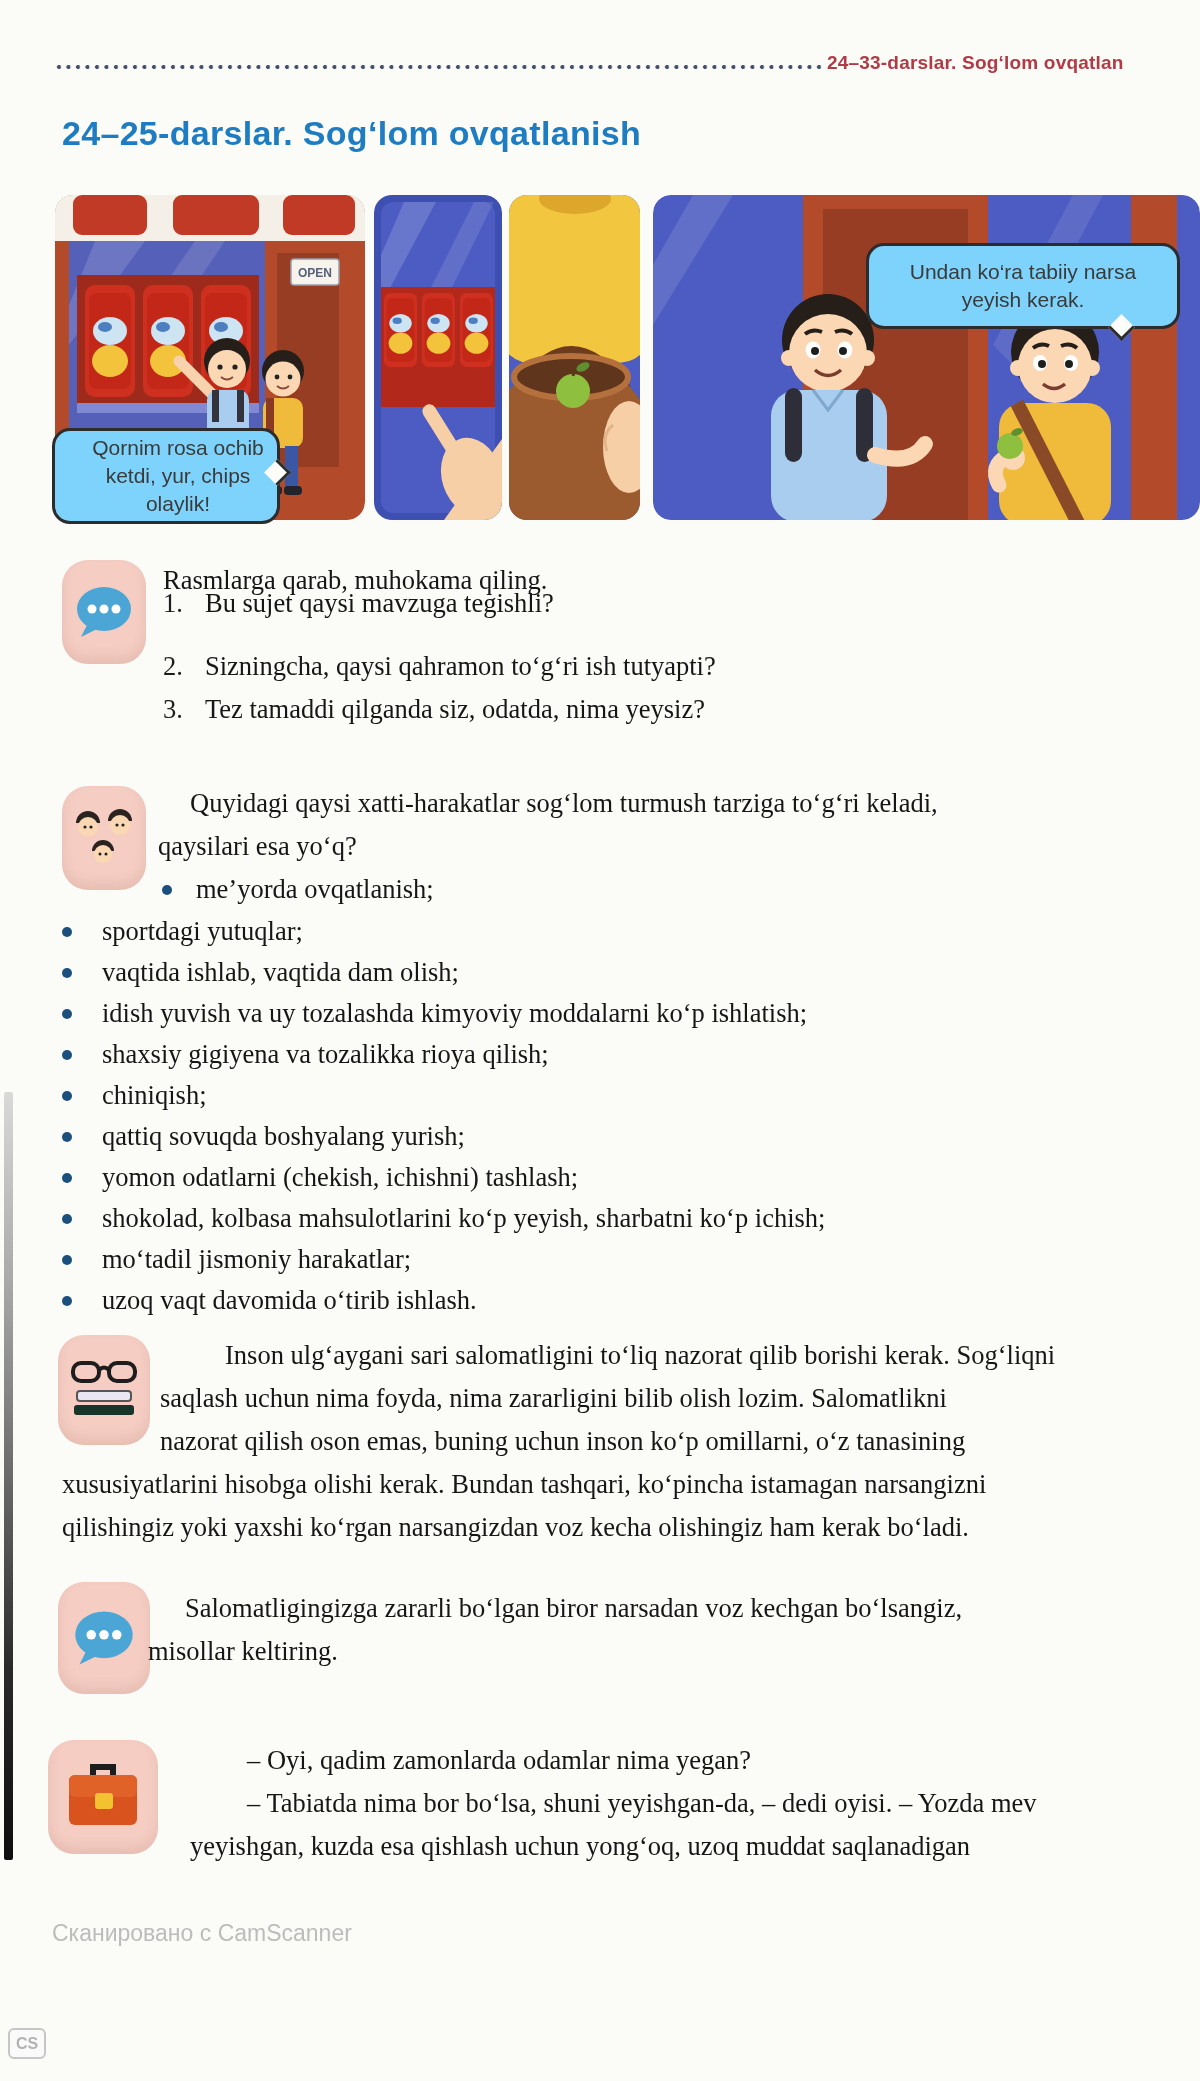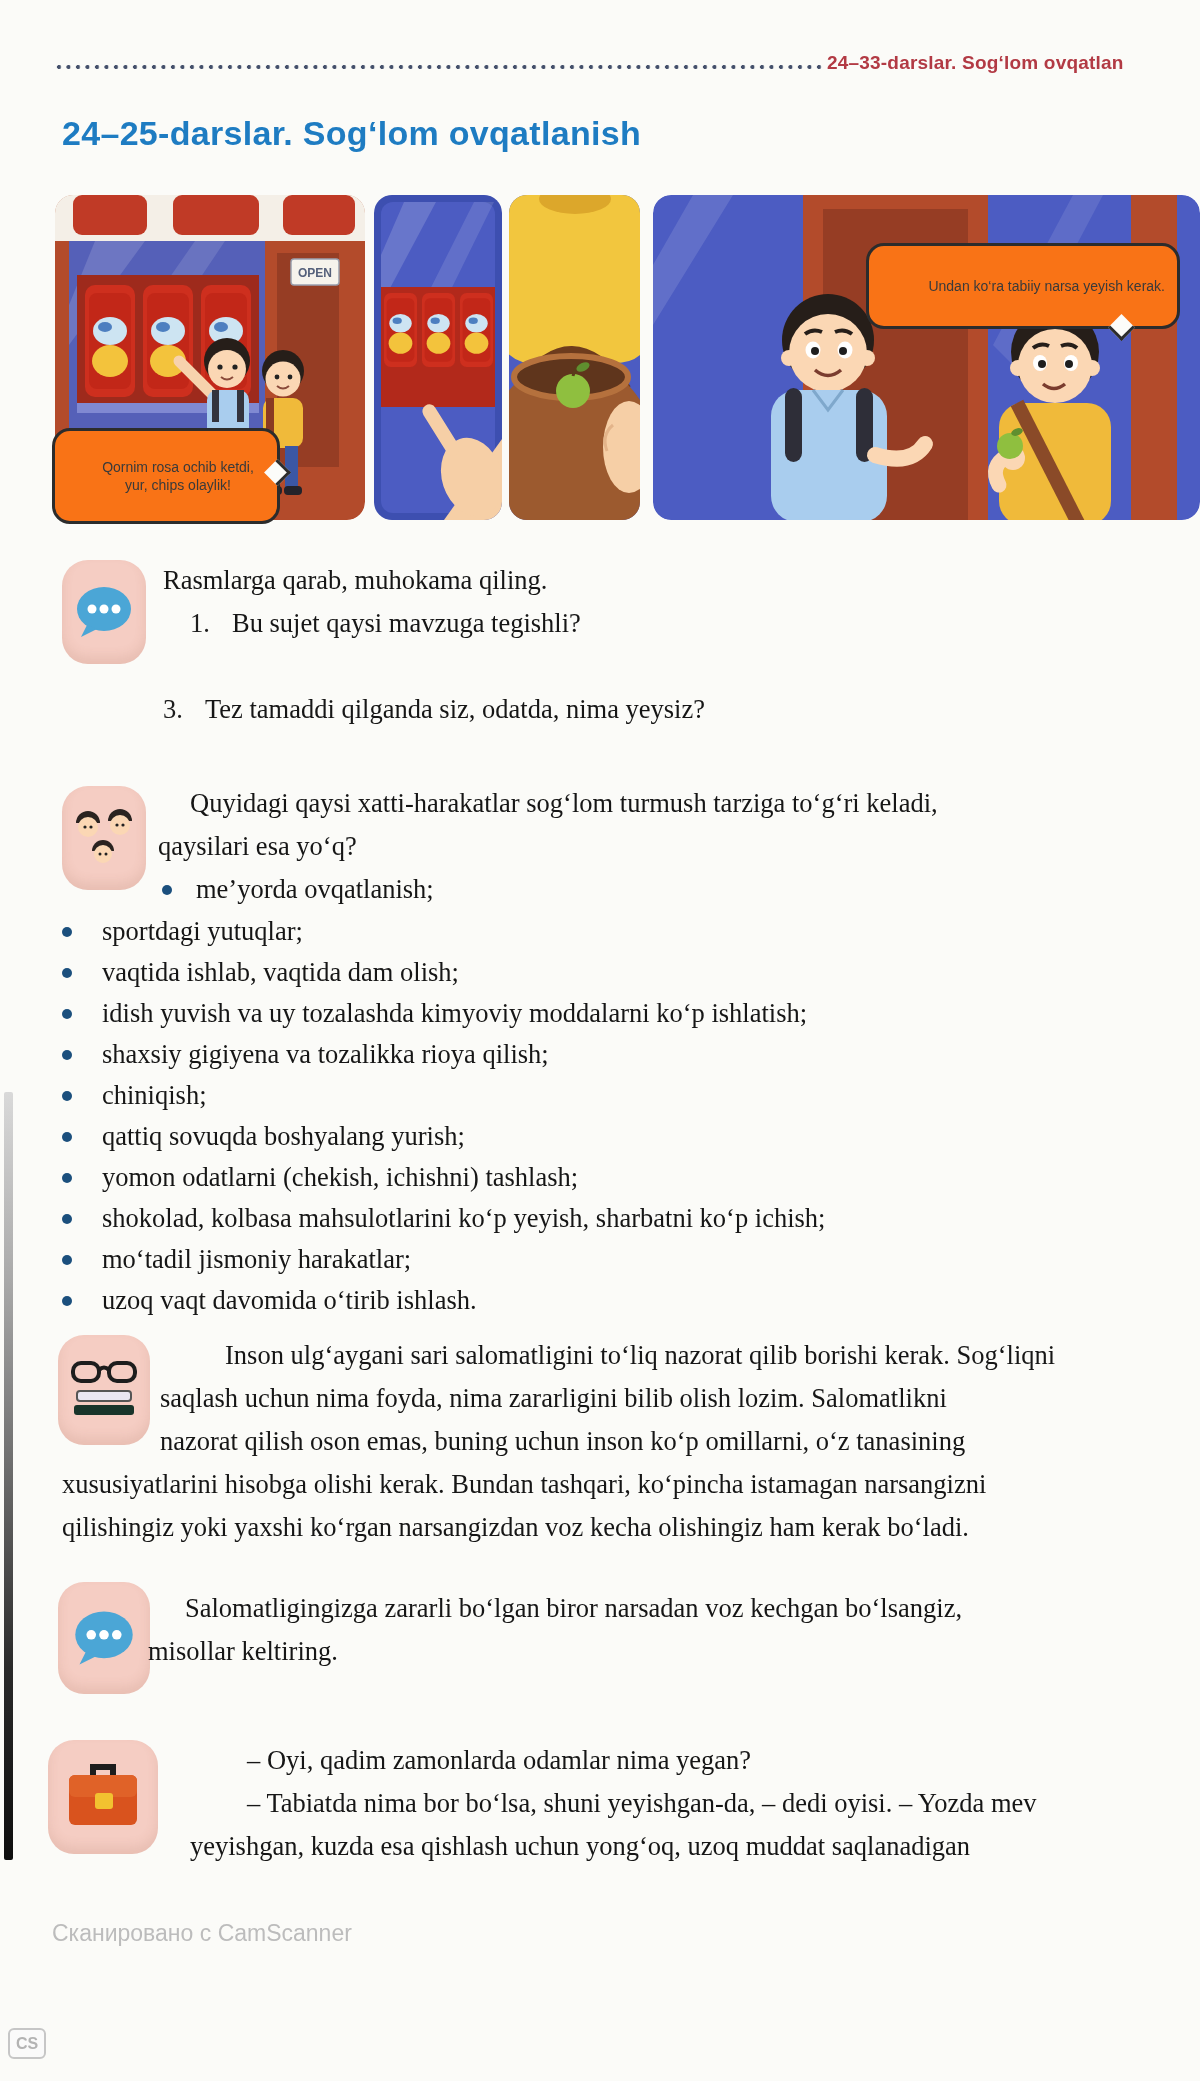--- a/index.html
+++ b/index.html
@@ -26,9 +26,9 @@
   .comic{position:absolute;left:0;top:195px;width:1200px;height:325px;}
   .panel svg{display:block;width:100%;height:100%;}
   .bubble{
-    position:absolute;background:#f97316;border:3px solid #2c2c2c;border-radius:18px;
+    position:absolute;background:#7dd3fc;border:3px solid #2c2c2c;border-radius:18px;
     display:flex;align-items:center;justify-content:flex-end;text-align:center;
-    font-size:14px;line-height:1.32;color:#3a3a3a;padding:4px 12px;box-sizing:border-box;
+    font-size:21px;line-height:1.32;color:#3a3a3a;padding:4px 12px;box-sizing:border-box;
   }
   .tailA{position:absolute;right:-10px;top:32px;width:16px;height:16px;background:#fcfcf9;
     border-right:3px solid #2c2c2c;border-top:3px solid #2c2c2c;transform:rotate(45deg);}

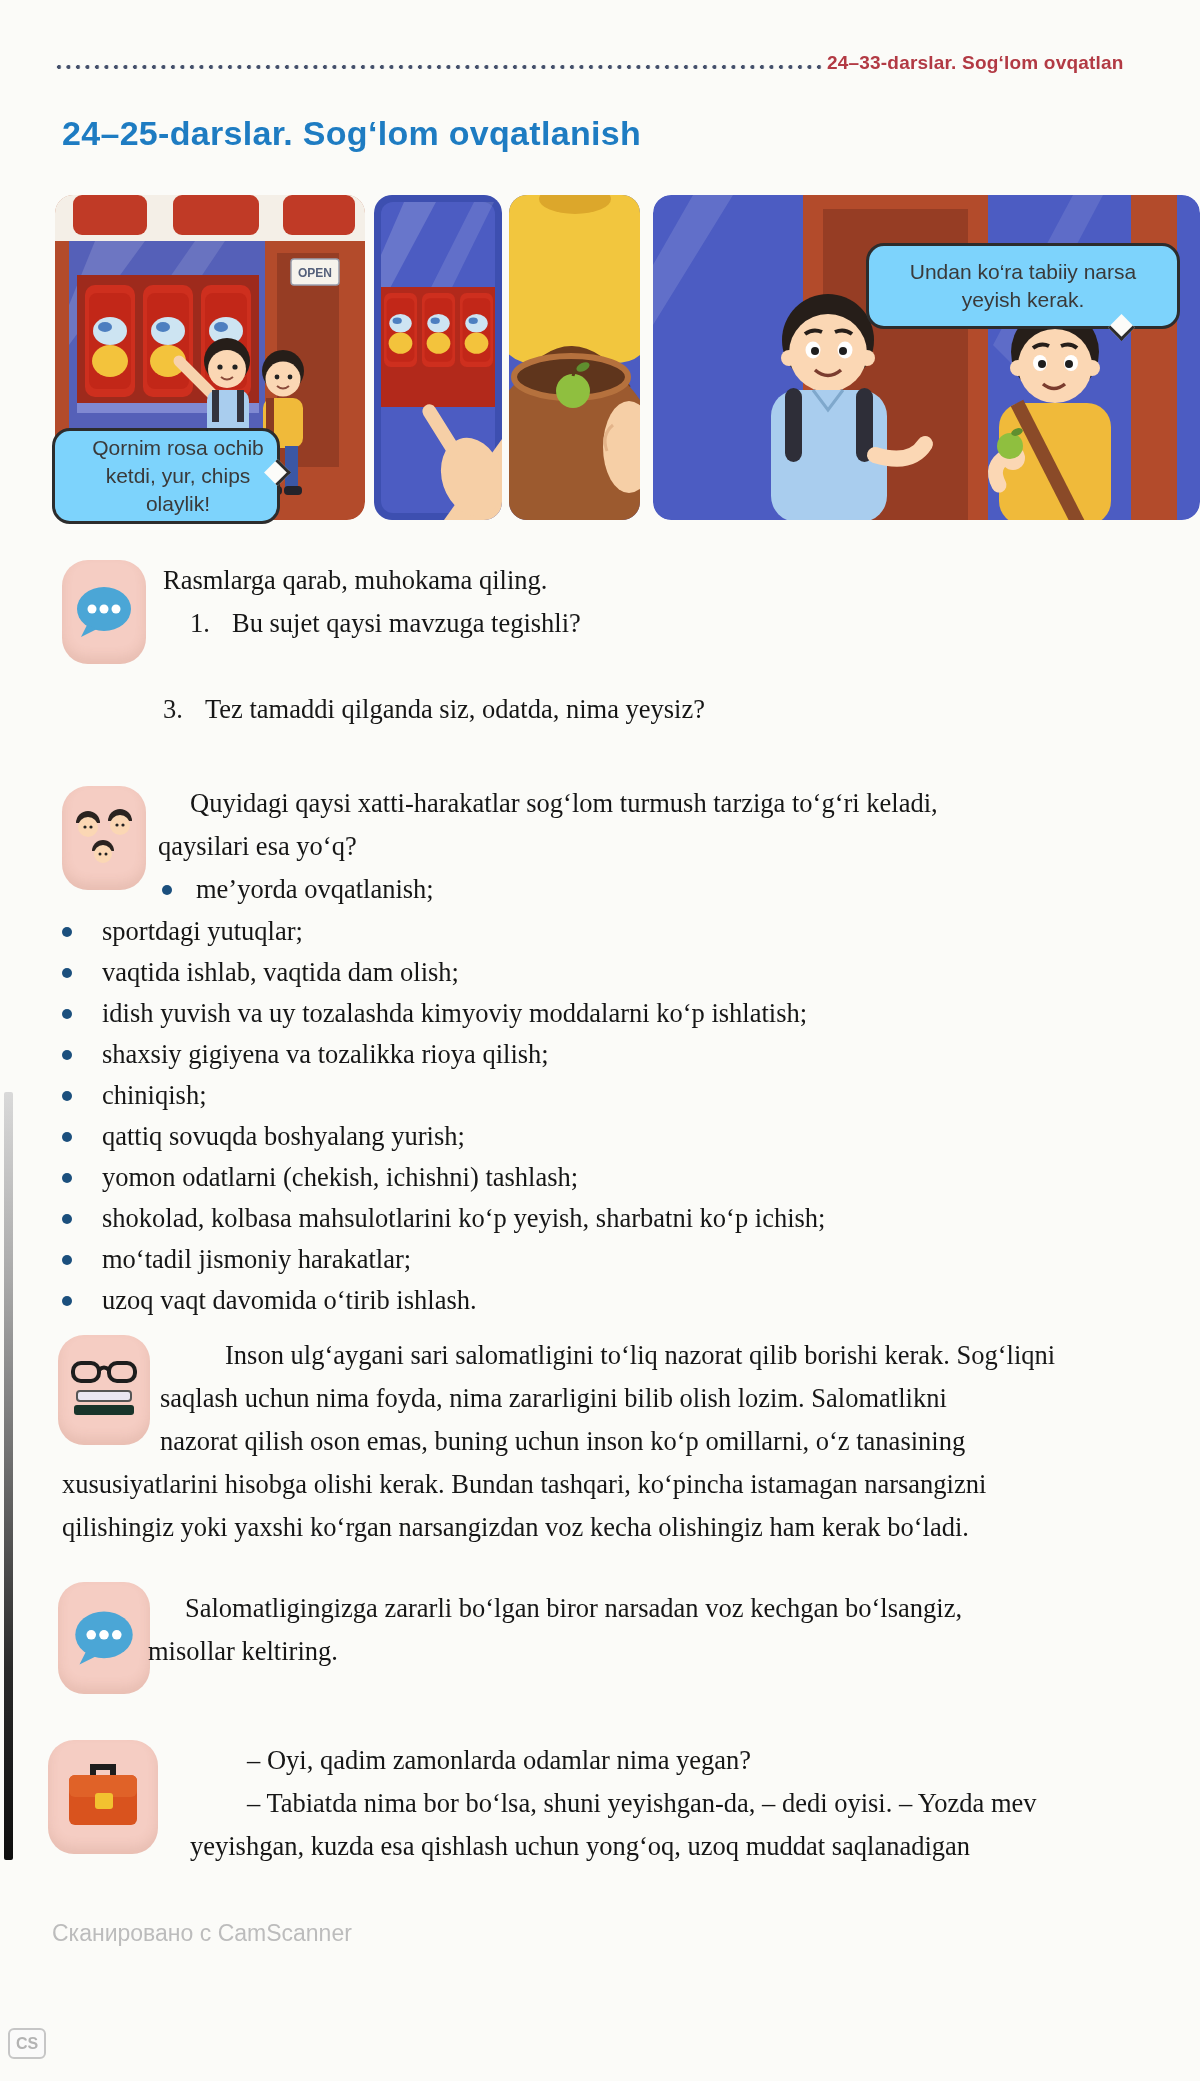--- a/index.html
+++ b/index.html
@@ -237,7 +237,7 @@
     </svg>
   </div>
   <div class="line" style="left:163px;top:565px;">Rasmlarga qarab, muhokama qiling.</div>
-  <div class="line" style="left:163px;top:608px;margin-left:27px;">
+  <div class="line" style="left:163px;top:588px;">
     <span class="num">1.</span><span>Bu sujet qaysi mavzuga tegishli?</span>
   </div>
   <div class="line" style="left:163px;top:694px;">

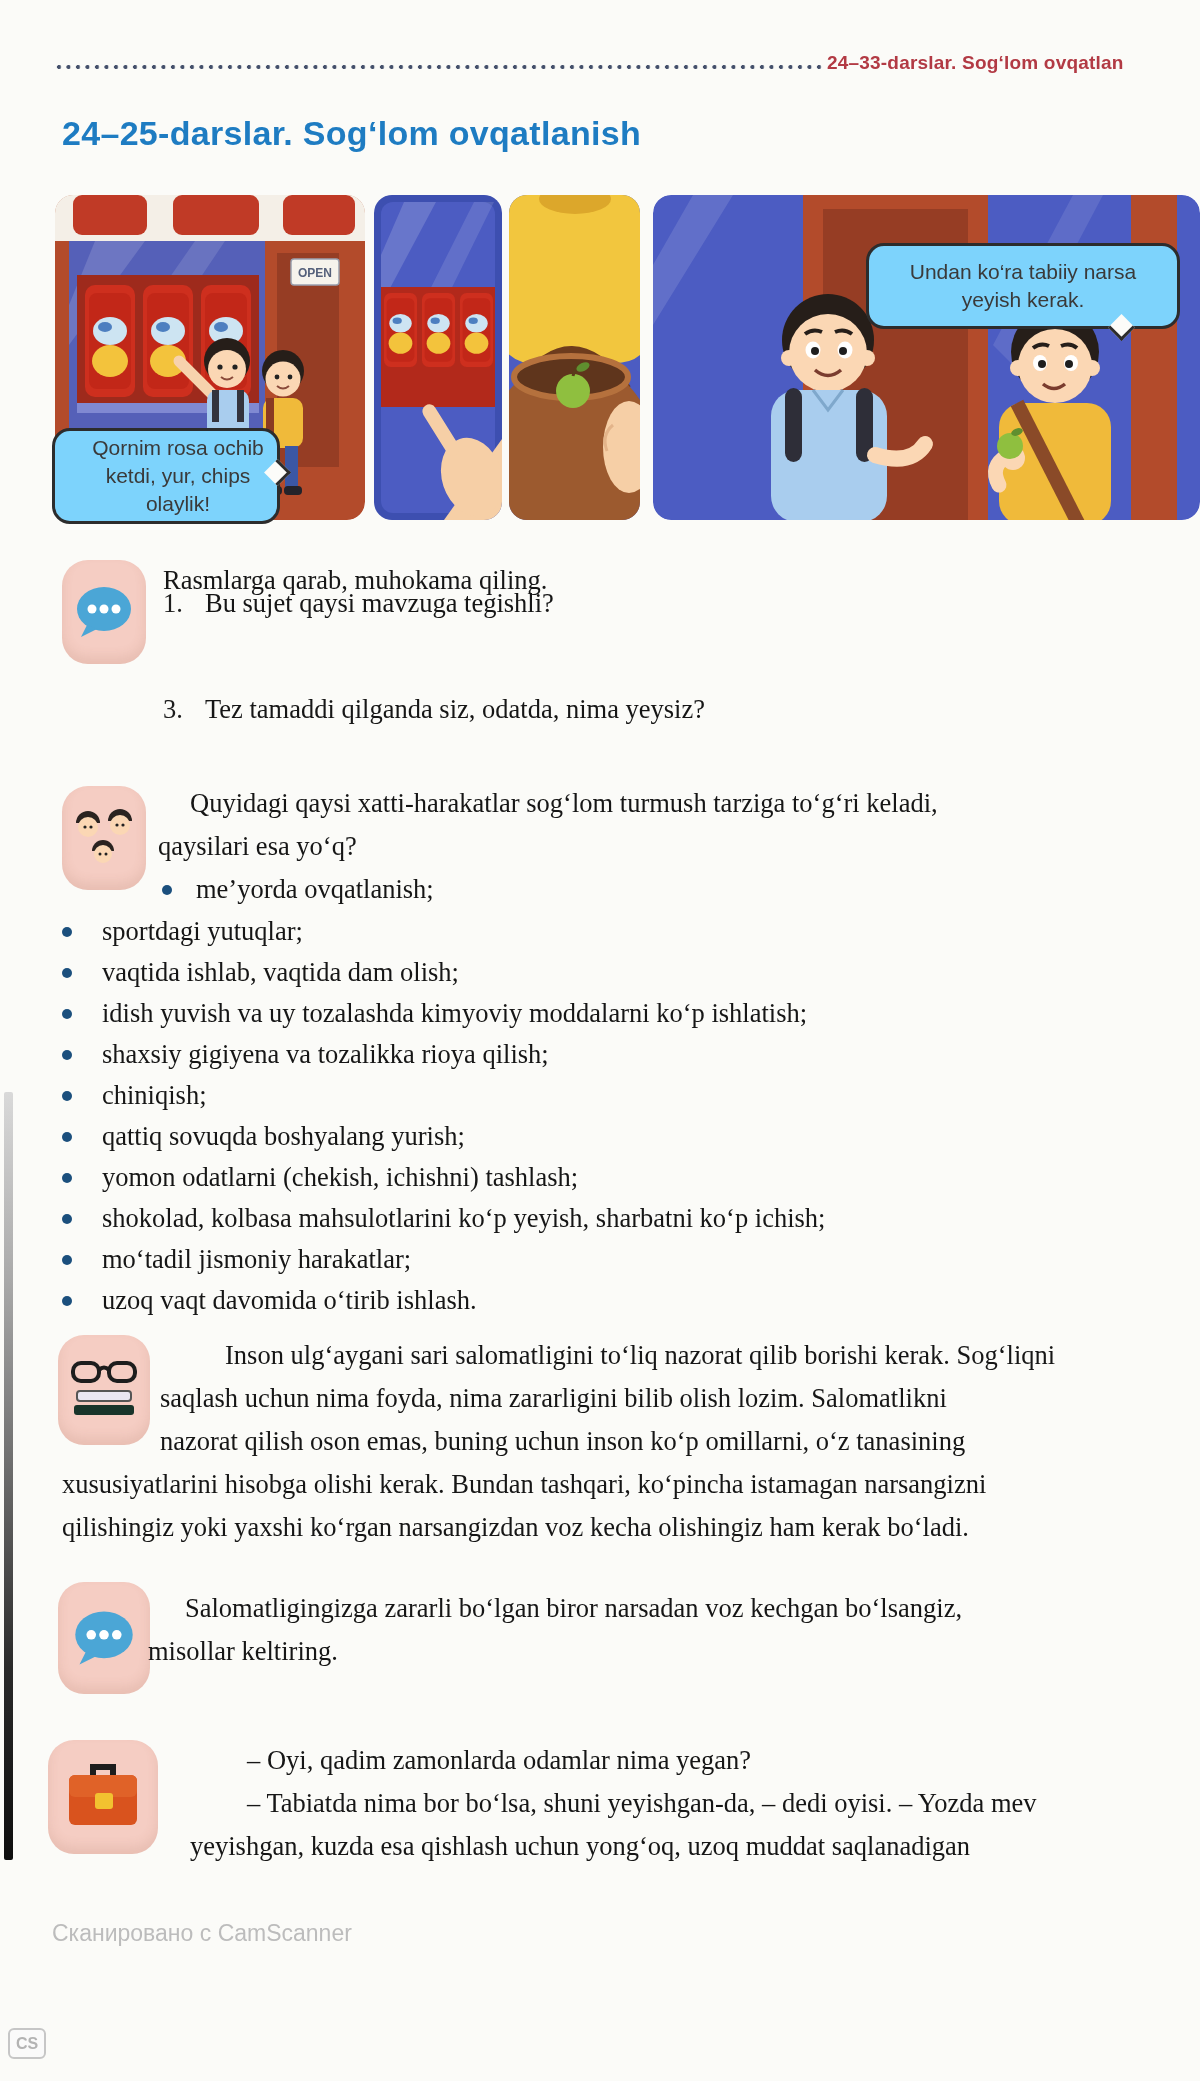--- a/index.html
+++ b/index.html
@@ -240,6 +240,9 @@
   <div class="line" style="left:163px;top:588px;">
     <span class="num">1.</span><span>Bu sujet qaysi mavzuga tegishli?</span>
   </div>
+  <div class="line" style="left:163px;top:651px;">
+    <span class="num">2.</span><span>Sizningcha, qaysi qahramon to‘g‘ri ish tutyapti?</span>
+  </div>
   <div class="line" style="left:163px;top:694px;">
     <span class="num">3.</span><span>Tez tamaddi qilganda siz, odatda, nima yeysiz?</span>
   </div>

